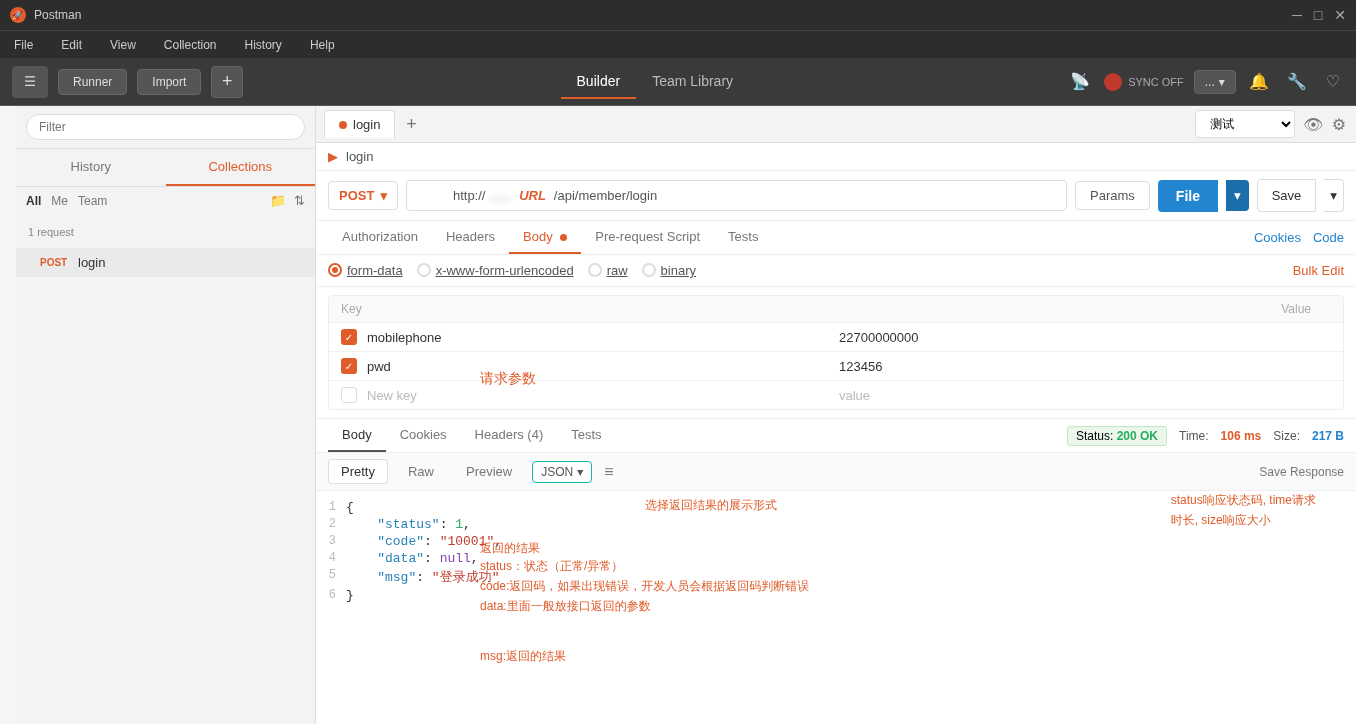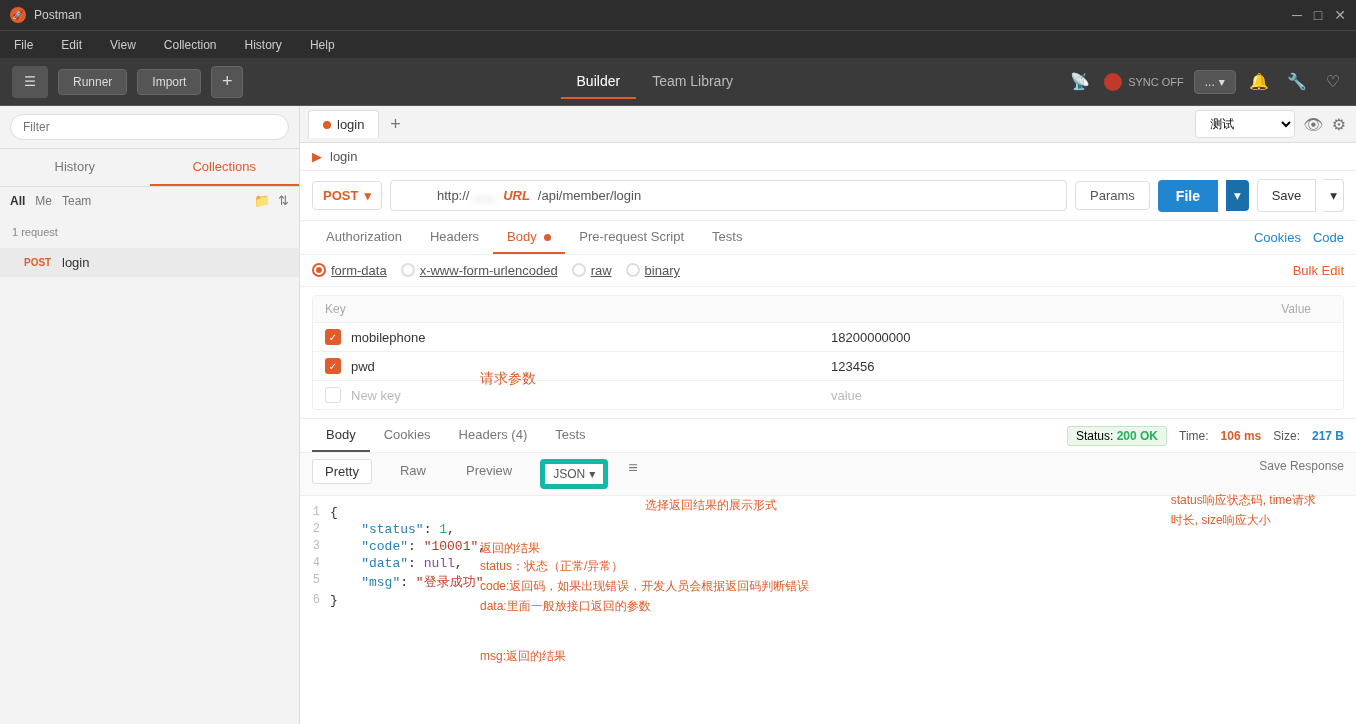--- a/index.html
+++ b/index.html
@@ -78,7 +78,7 @@
     .icon-btn { color: #aaa; font-size: 16px; cursor: pointer; padding: 4px; }
 
     
-    .main-layout { display: flex; height: calc(724px - 30px - 28px - 48px); }
+    .main-layout { display: flex; height: calc(724px - 30px - 28px - 48px); margin-left: 16px; }
 
     
     .sidebar {

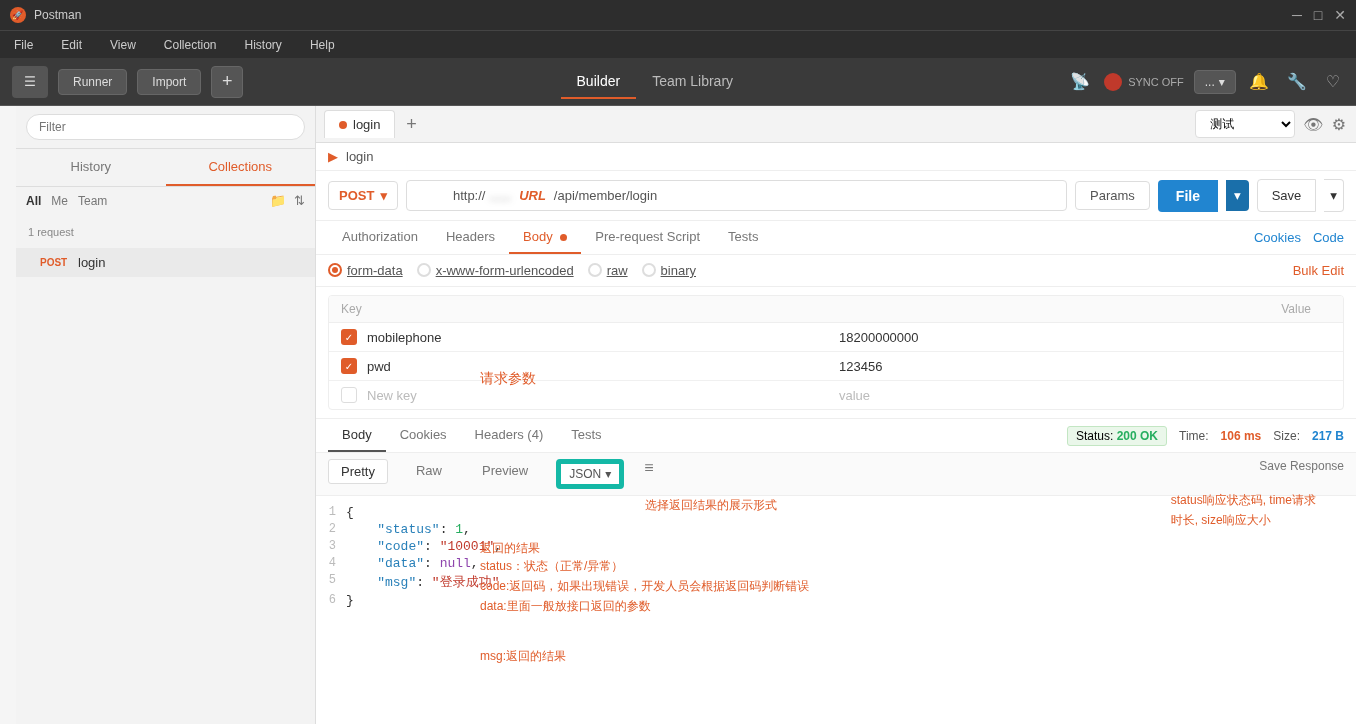--- a/index.html
+++ b/index.html
@@ -492,7 +492,7 @@
         <div class="params-row">
           <div class="check-box"></div>
           <div class="param-key">mobilephone</div>
-          <div class="param-value">18200000000</div>
+          <div class="param-value">22700000000</div>
         </div>
         <div class="params-row">
           <div class="check-box"></div>

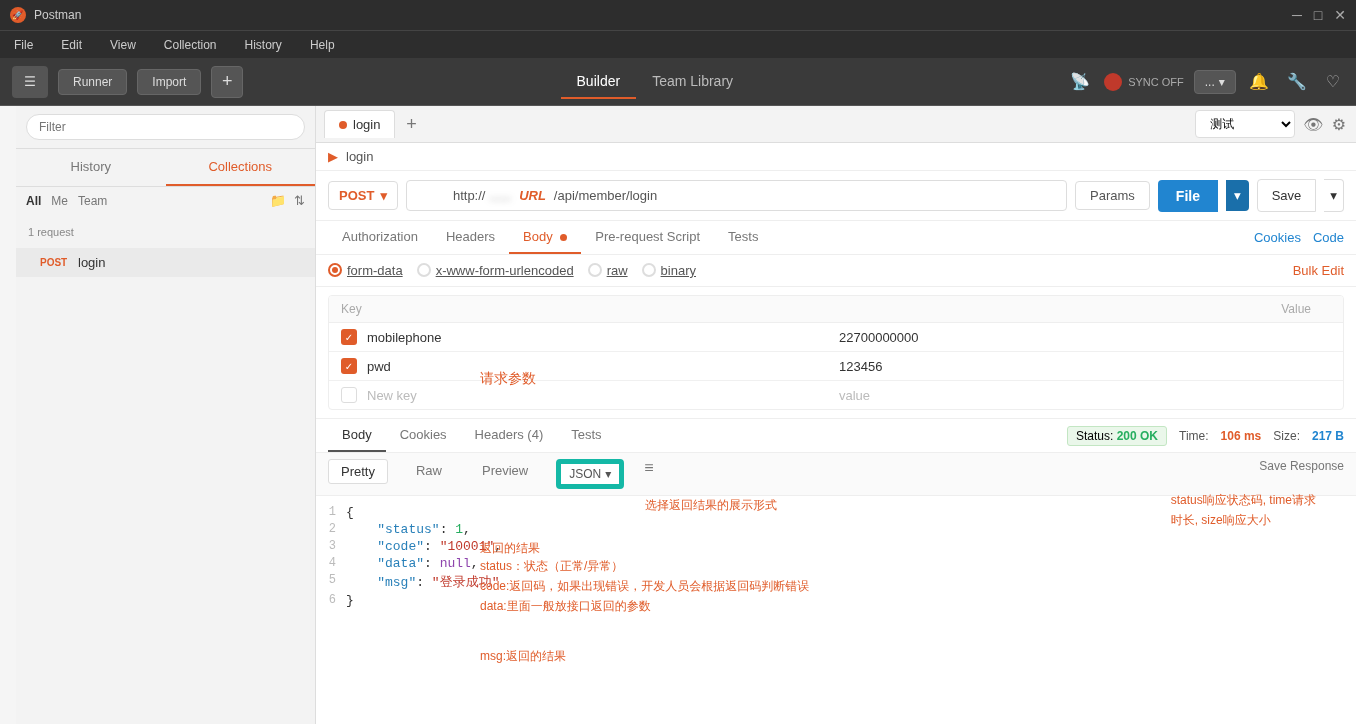--- a/index.html
+++ b/index.html
@@ -260,7 +260,7 @@
 
     
     .resp-format-bar {
-      display: flex; align-items: flex-start; gap: 16px; padding: 6px 12px;
+      display: flex; align-items: center; gap: 8px; padding: 6px 12px;
       border-bottom: 1px solid #eee; background: #fafafa;
     }
     .fmt-btn {

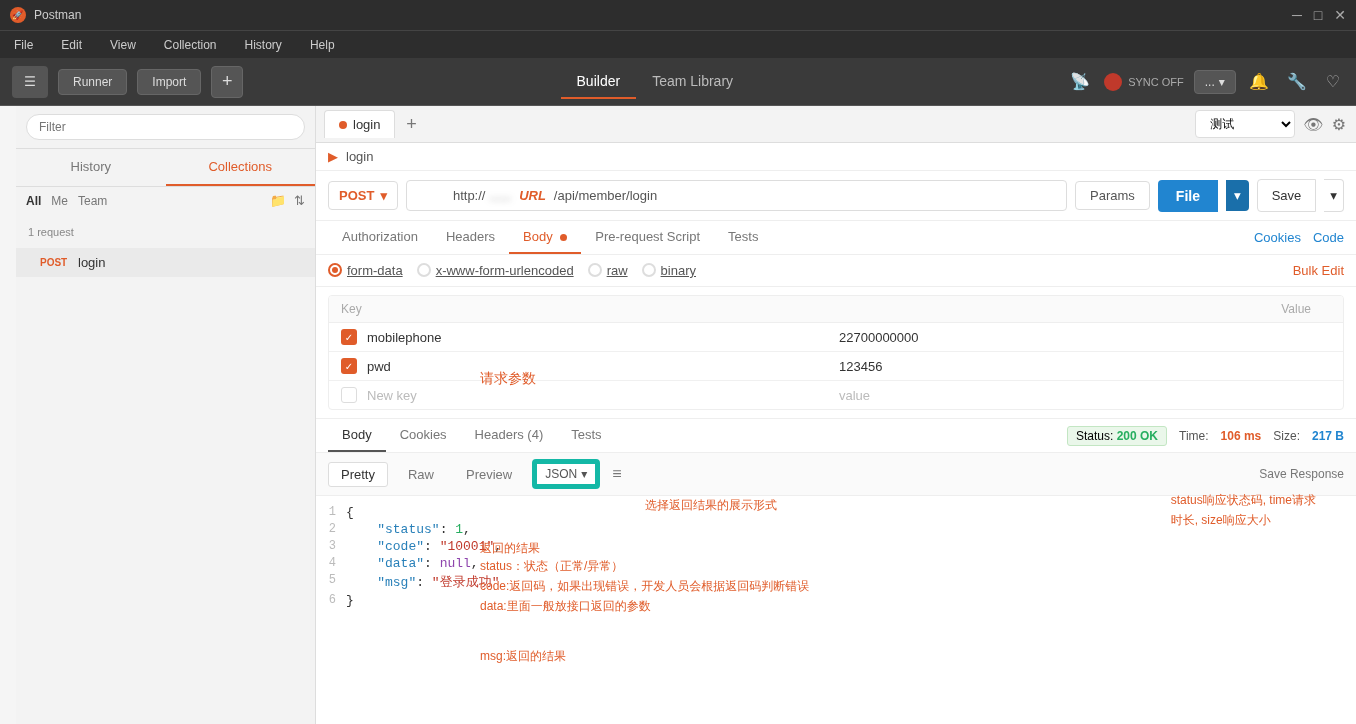--- a/index.html
+++ b/index.html
@@ -270,7 +270,7 @@
     .fmt-btn.active { background: #fff; border: 1px solid #ddd; color: #333; }
     .json-select {
       display: flex; align-items: center; gap: 4px;
-      border: 5px solid #14b8a6; border-radius: 4px; padding: 3px 8px;
+      border: 1px solid #14b8a6; border-radius: 4px; padding: 3px 8px;
       background: #fff; font-size: 12px; color: #555; cursor: pointer;
     }
     .wrap-btn { margin-left: 4px; color: #777; cursor: pointer; font-size: 16px; }

